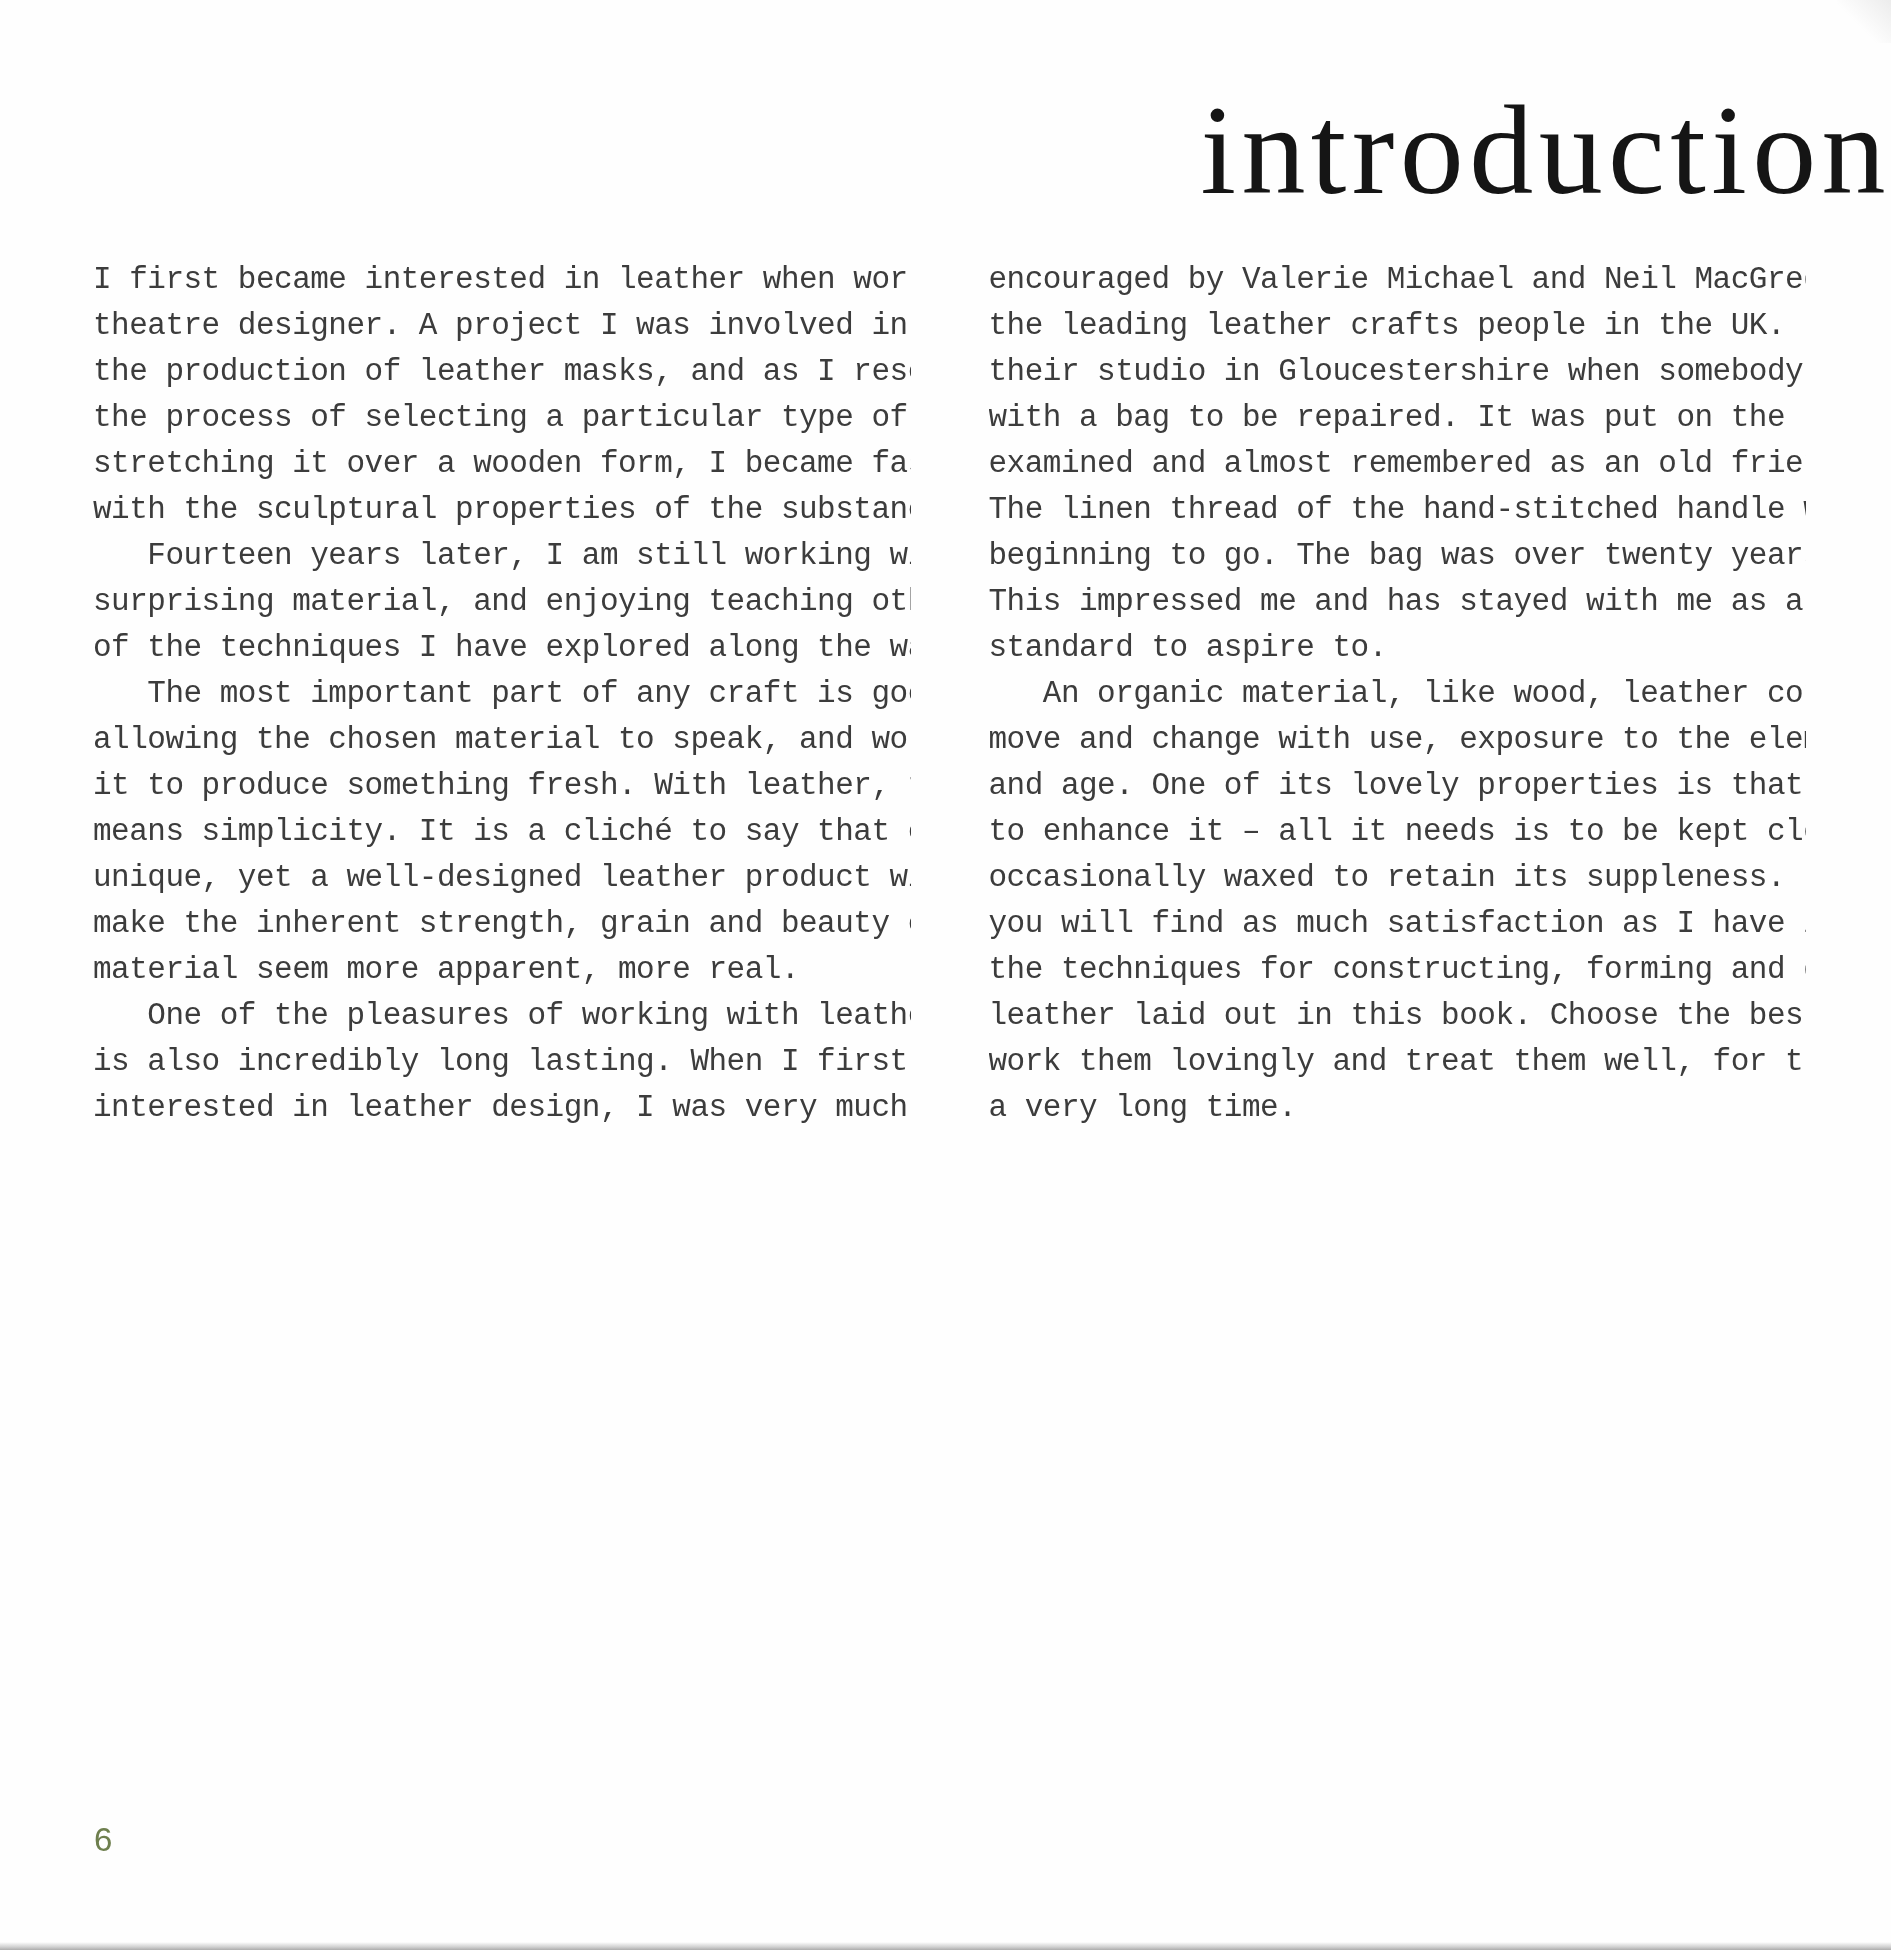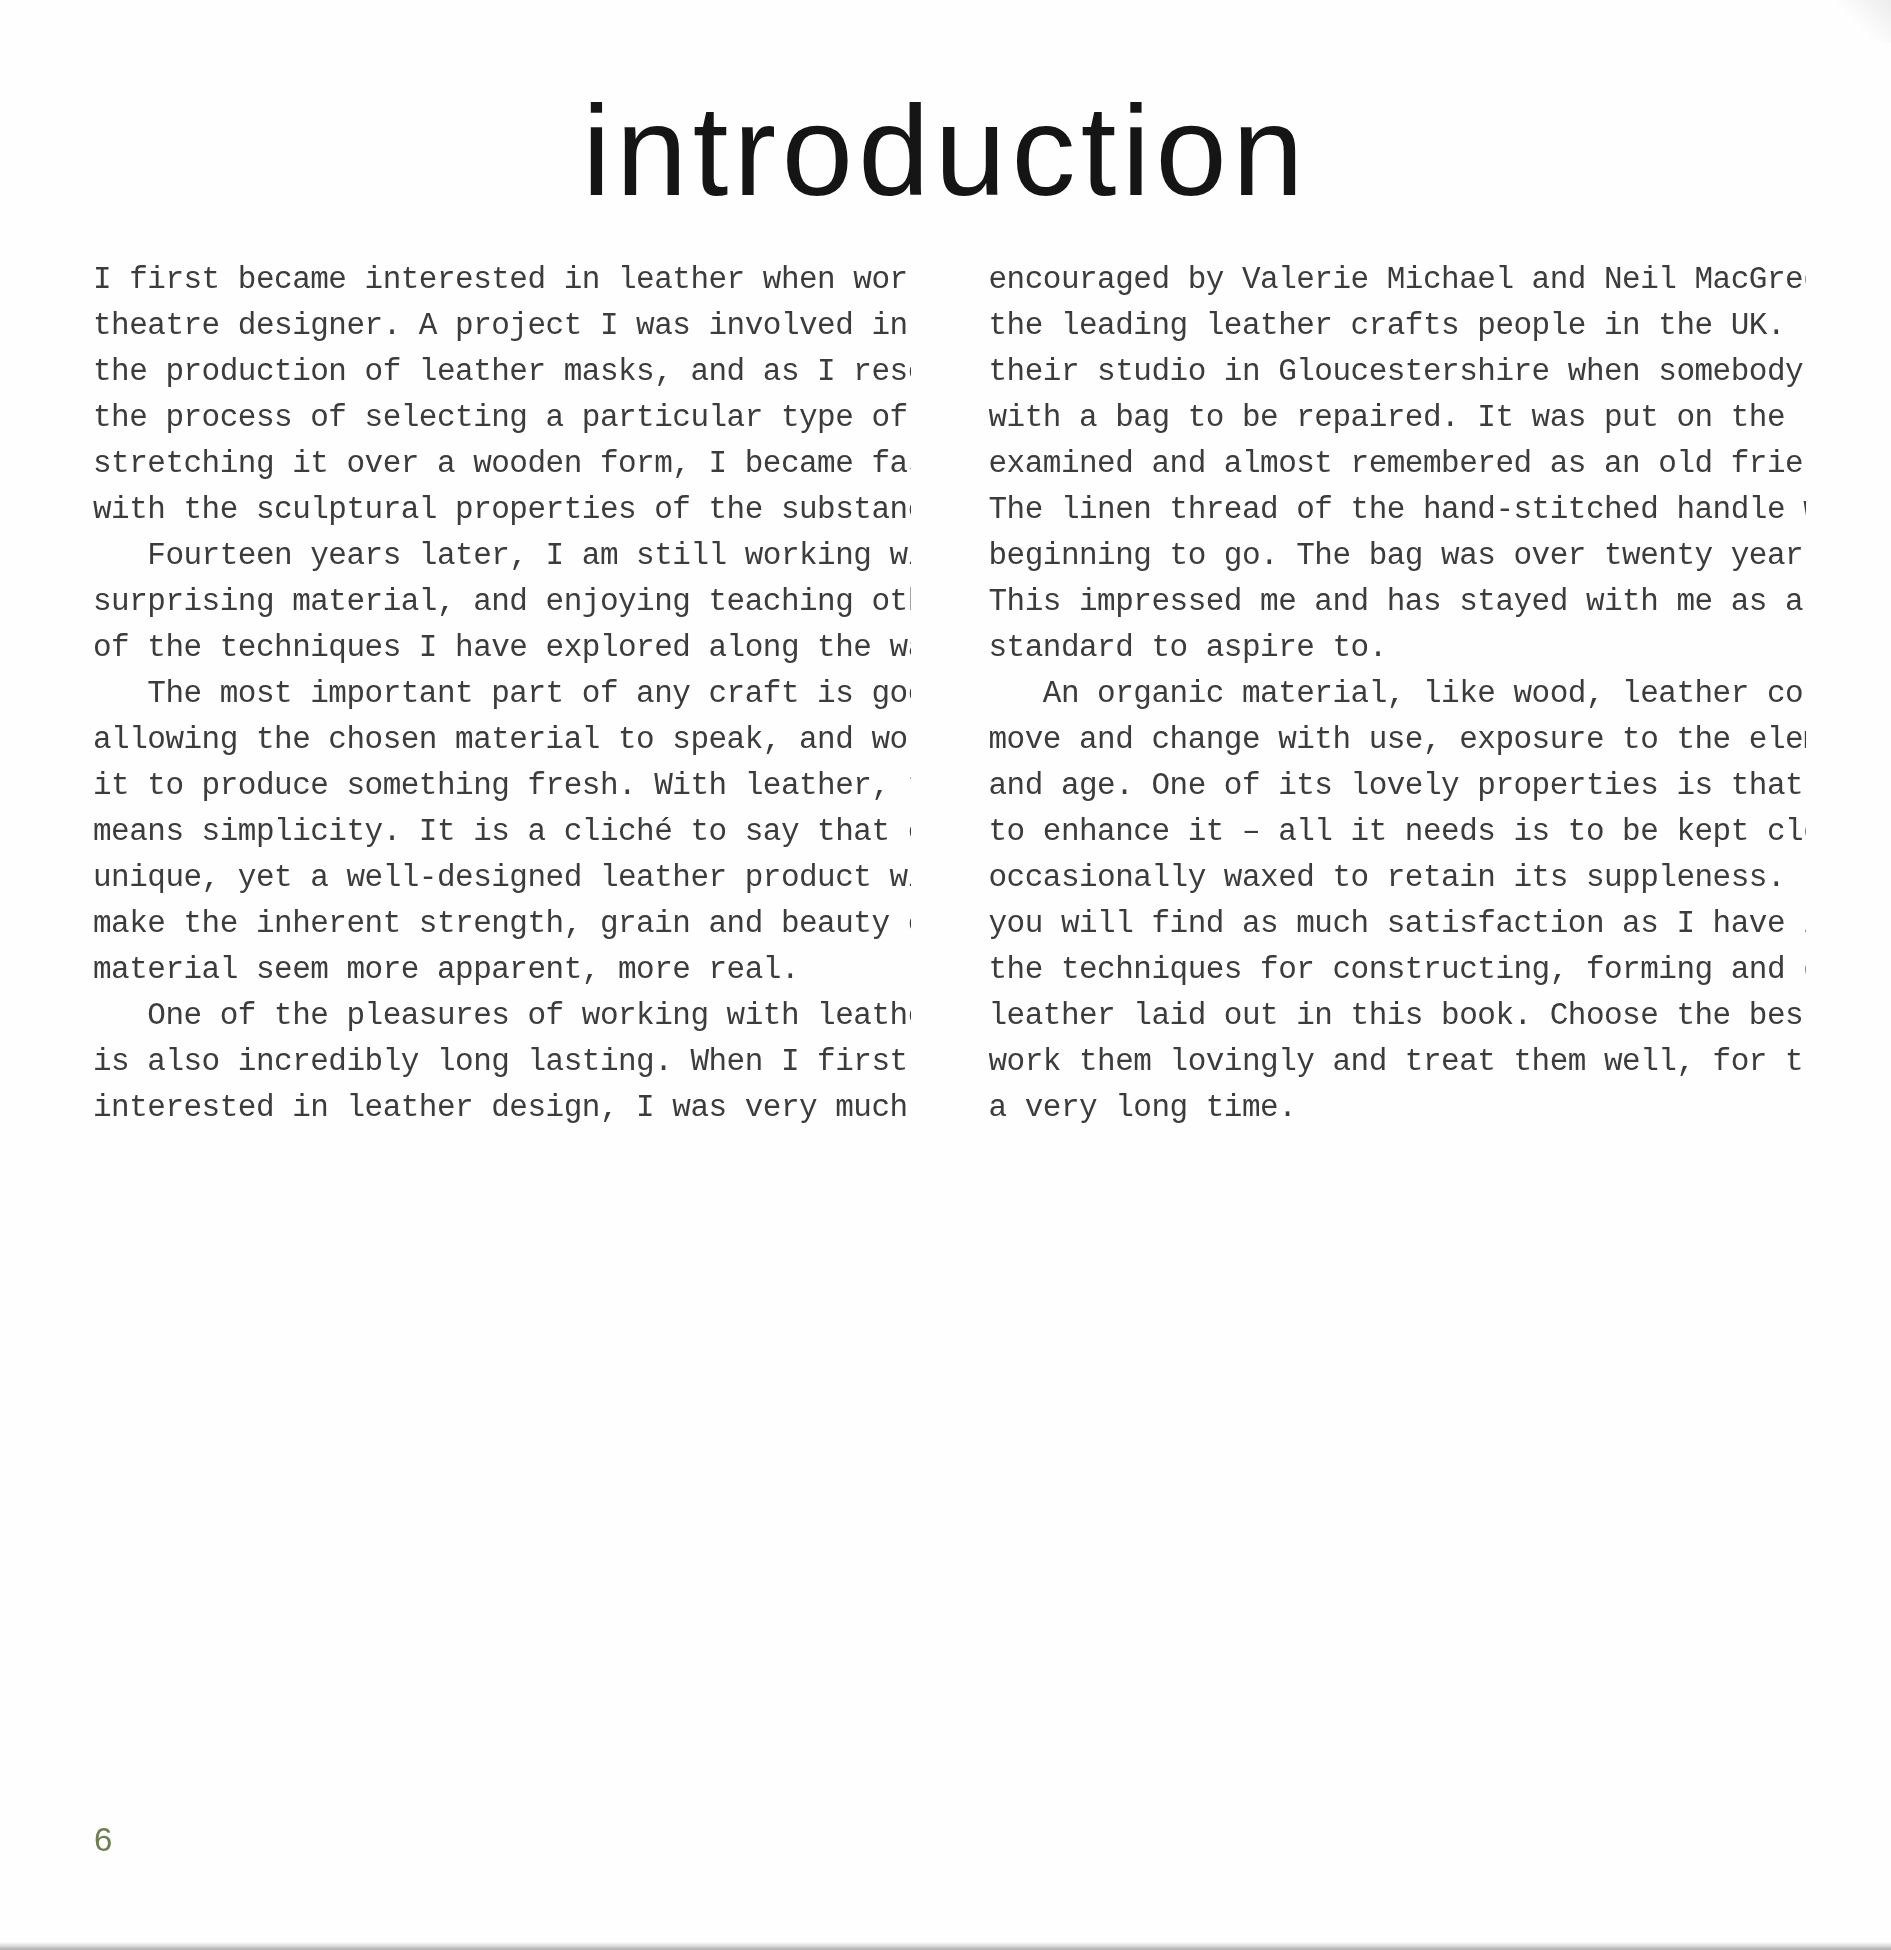--- a/index.html
+++ b/index.html
@@ -21,8 +21,8 @@
     left: 0;
     width: 100%;
     margin: 0;
-    text-align: center;
-    font-family: Liberation Sans, sans-serif;
+    text-align: right;
+    font-family: Liberation Serif, serif;
     font-weight: 400;
     font-size: 128px;
     letter-spacing: 5.4px;

